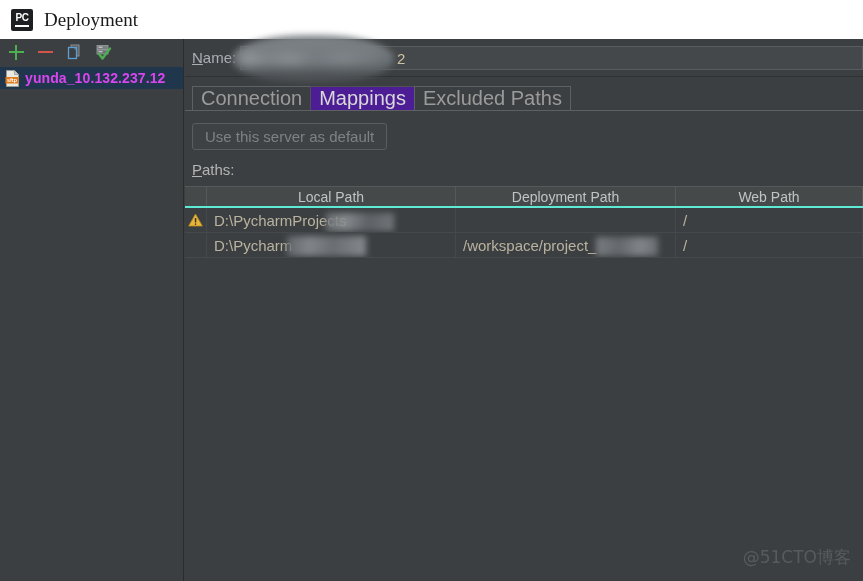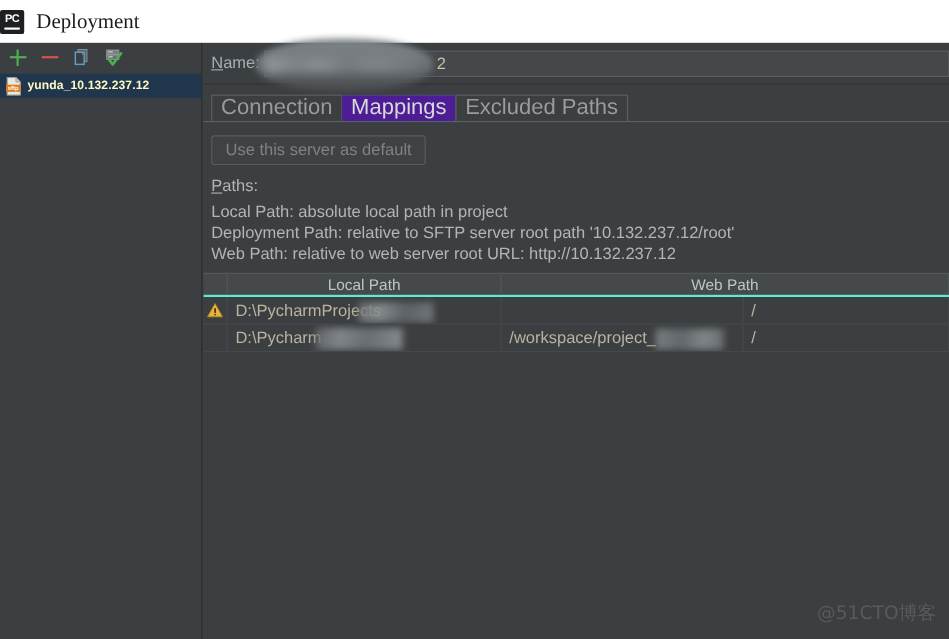--- a/index.html
+++ b/index.html
@@ -16,6 +16,7 @@
     position: absolute; left: 0; top: 0; width: 863px; height: 39px;
     background: #ffffff;
     display: flex; align-items: center;
+    padding-left: 11px;
   }
   .pc-icon {
     width: 22px; height: 22px;

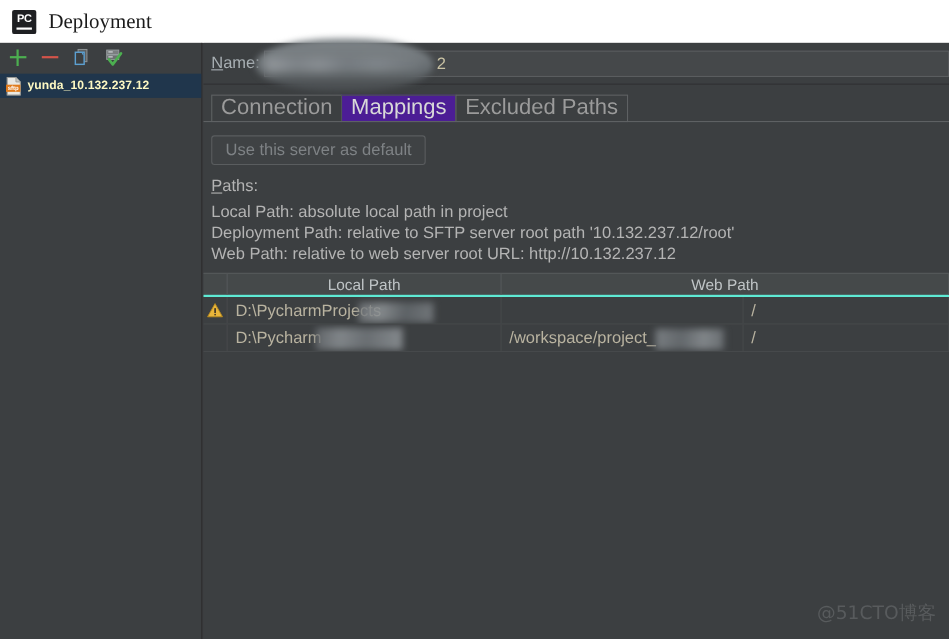--- a/index.html
+++ b/index.html
@@ -78,7 +78,7 @@
     width: 15px; height: 17px; position: relative; flex: 0 0 auto;
   }
   .srv-label {
-    font-size: 11px; color: #fef9c3; font-weight: bold;
+    font-size: 14px; color: #d946ef; font-weight: bold;
     white-space: nowrap; letter-spacing: 0.1px;
   }
 

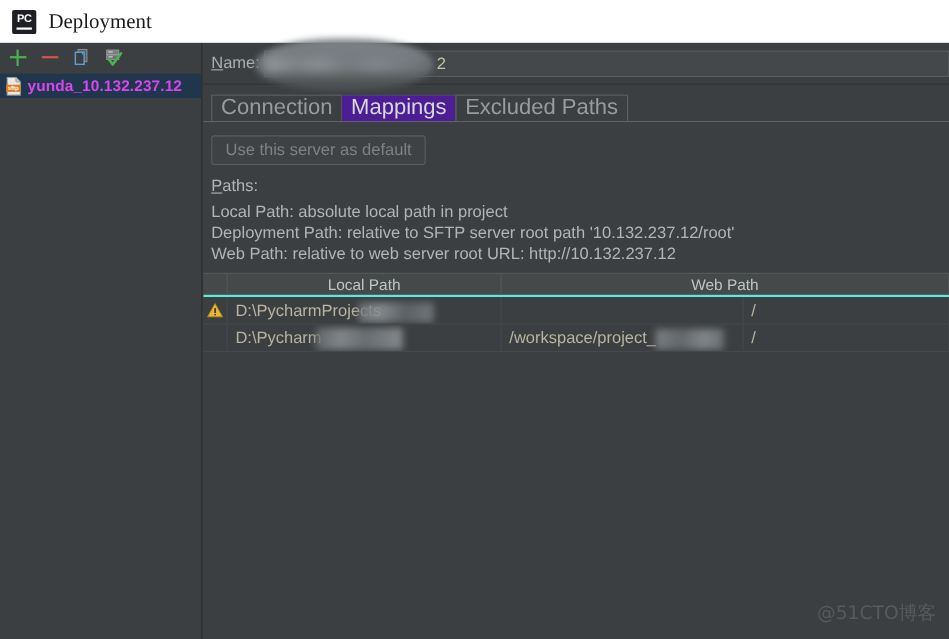--- a/index.html
+++ b/index.html
@@ -314,11 +314,6 @@
     </div>
 
     <div class="paths-label"><u>P</u>aths:</div>
-    <div class="paths-desc">
-      <div>Local Path: absolute local path in project</div>
-      <div>Deployment Path: relative to SFTP server root path '10.132.237.12/root'</div>
-      <div>Web Path: relative to web server root URL: http://10.132.237.12</div>
-    </div>
 
     <div class="tbl">
       <div class="tbl-head">

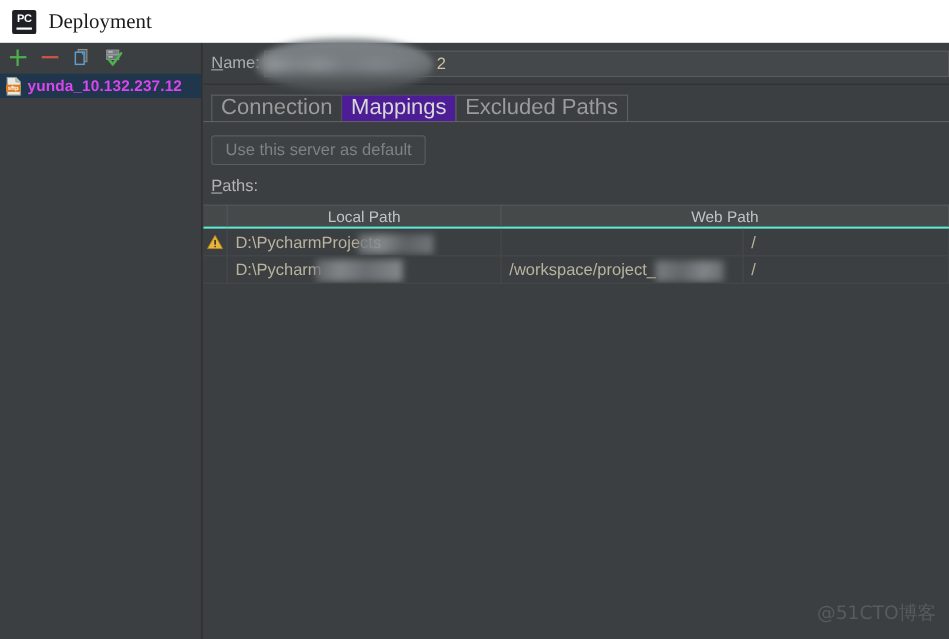--- a/index.html
+++ b/index.html
@@ -319,6 +319,7 @@
       <div class="tbl-head">
         <div class="th col-warn"></div>
         <div class="th col-local">Local Path</div>
+        <div class="th col-deploy">Deployment Path</div>
         <div class="th col-web">Web Path</div>
       </div>
       <div class="tbl-body">

